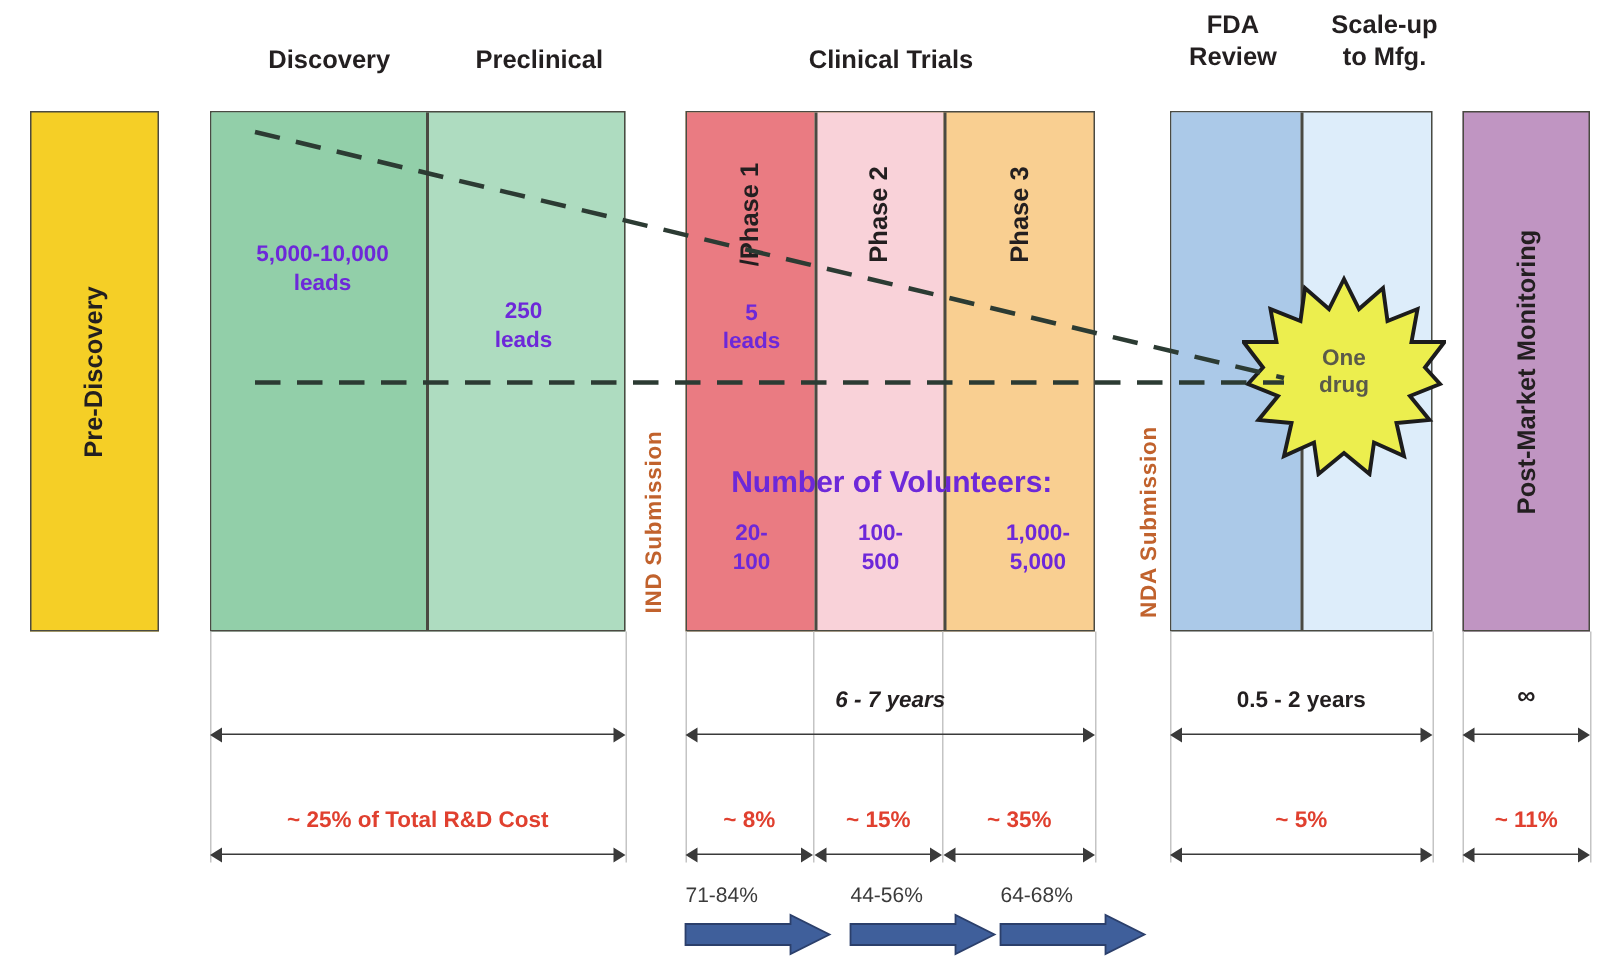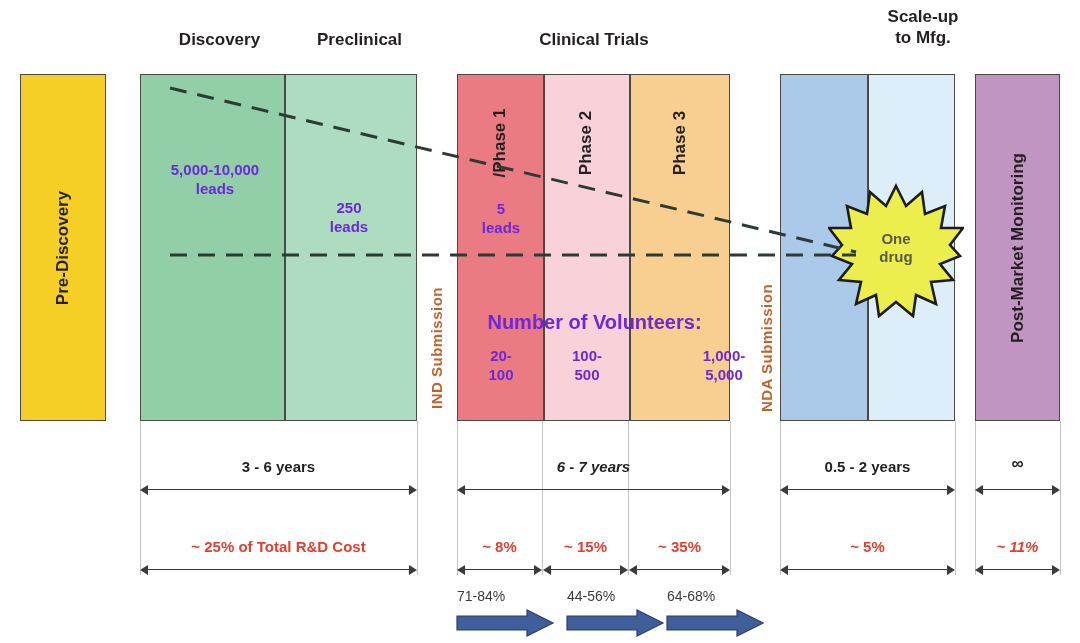--- a/index.html
+++ b/index.html
@@ -152,6 +152,8 @@
   <div class="stage-header" style="left:152px; top:30px; width:135px;">Discovery</div>
   <div class="stage-header" style="left:292px; top:30px; width:135px;">Preclinical</div>
   <div class="stage-header" style="left:466px; top:30px; width:256px;">Clinical Trials</div>
+  <div class="stage-header" style="left:776px; top:7px; width:92px;">FDA
+Review</div>
   <div class="stage-header" style="left:868px; top:7px; width:110px;">Scale-up
 to Mfg.</div>
 

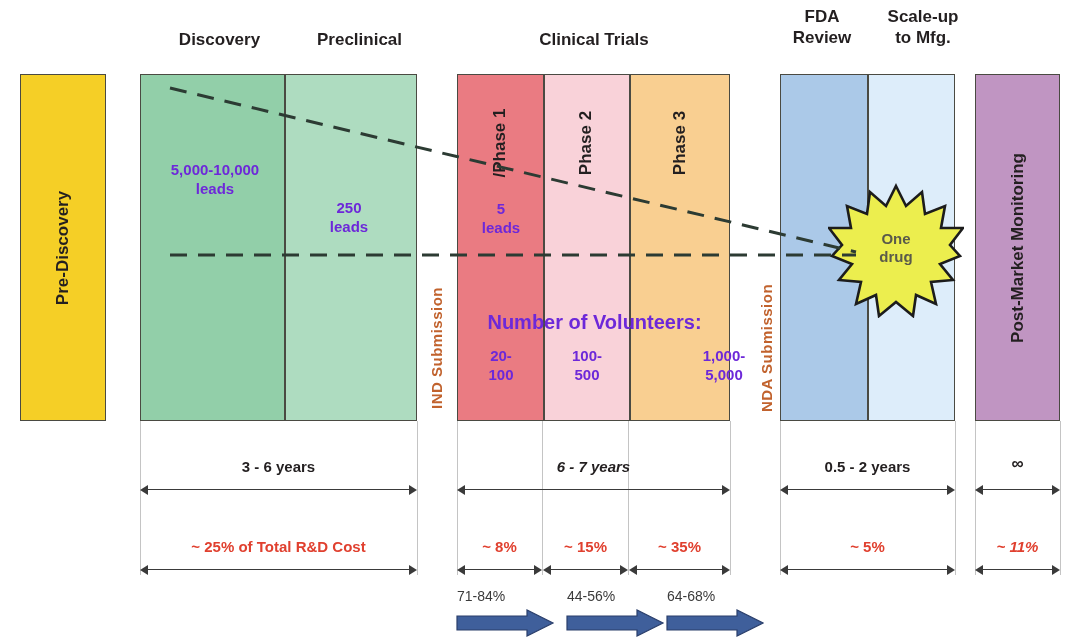--- a/index.html
+++ b/index.html
@@ -189,7 +189,7 @@
 100</div>
     <div class="celltext" style="left:88px; top:272px; width:82px;">100-
 500</div>
-    <div class="celltext" style="left:174px; top:272px; width:120px;margin-left:32px;">1,000-
+    <div class="celltext" style="left:174px; top:272px; width:120px;">1,000-
 5,000</div>
   </div>
 

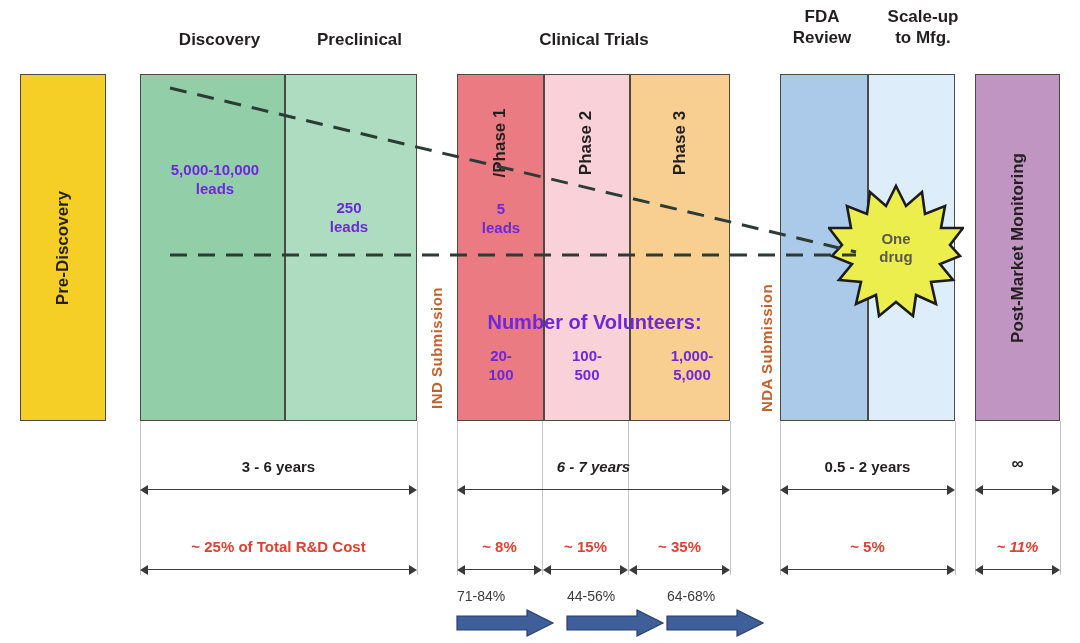--- a/index.html
+++ b/index.html
@@ -236,7 +236,6 @@
     </g>
   </svg>
 
-  <div class="measure-label" style="left:140px; top:458px; width:277px;">3 - 6 years</div>
   <div class="dblarrow" style="left:140px; top:484px; width:277px;">
     <div class="head left"></div>
       <div class="shaft"></div>

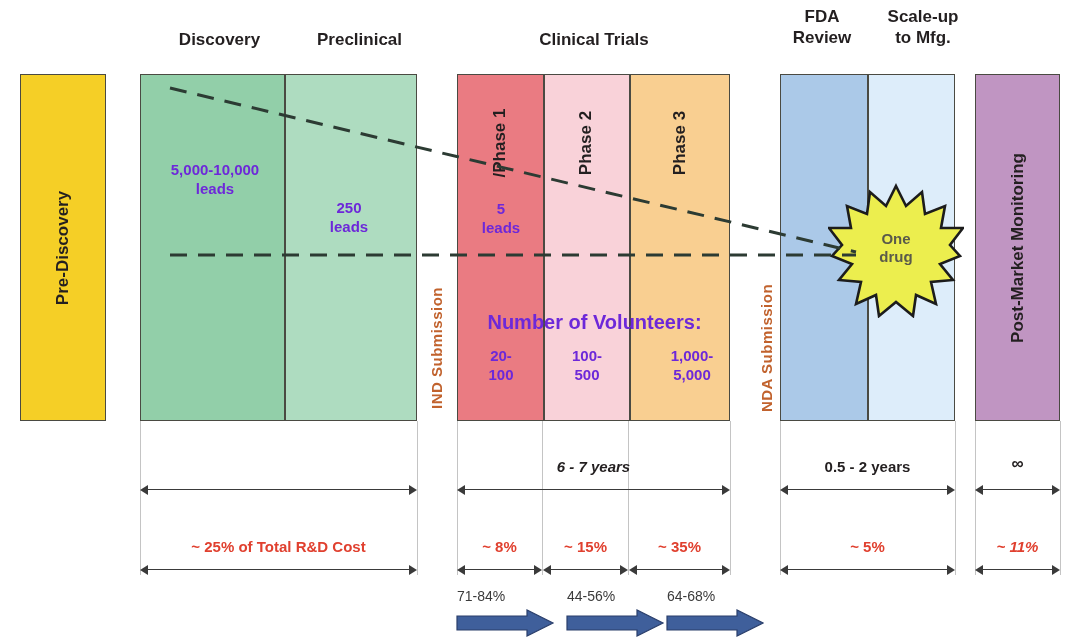--- a/index.html
+++ b/index.html
@@ -298,7 +298,7 @@
       <div class="head right"></div>
   </div>
 
-  <div class="measure-label cost" style="left:975px; top:538px; width:85px;font-style:italic;">~ 11%</div>
+  <div class="measure-label cost" style="left:975px; top:538px; width:85px;">~ 11%</div>
   <div class="dblarrow" style="left:975px; top:564px; width:85px;">
     <div class="head left"></div>
       <div class="shaft"></div>

